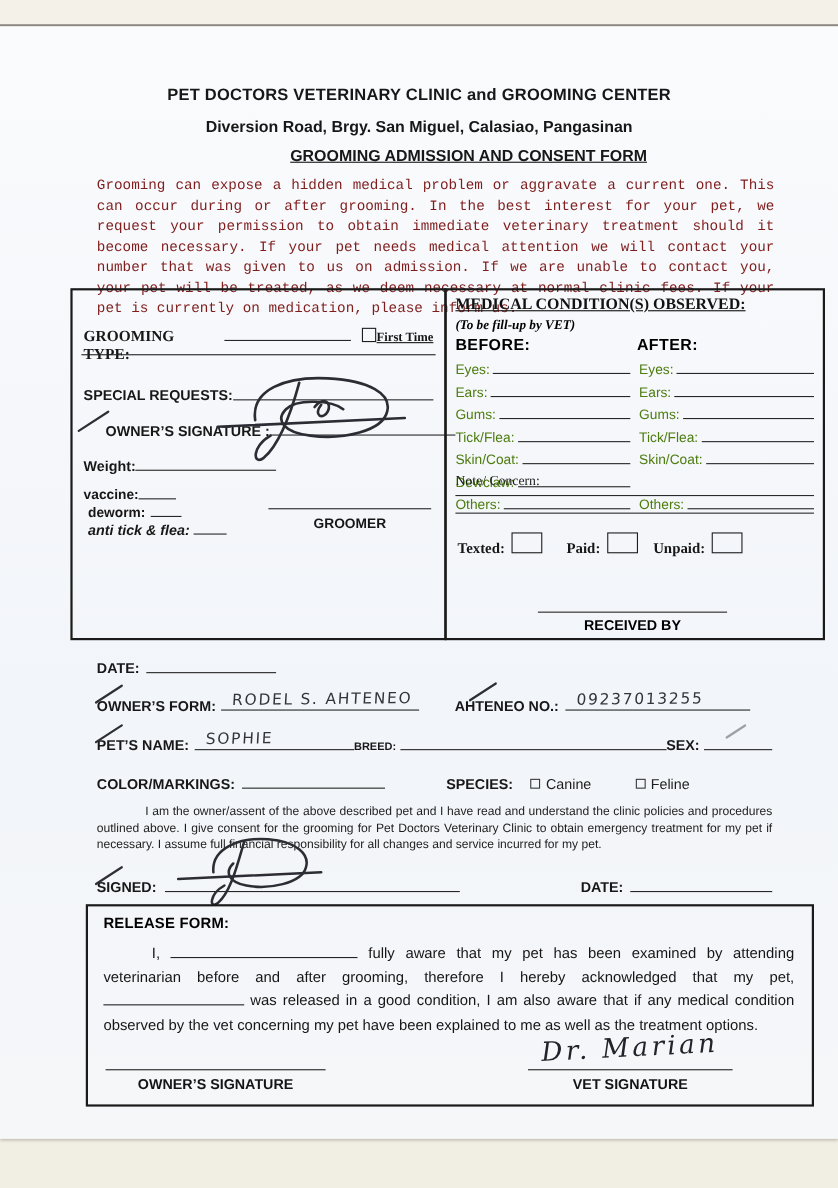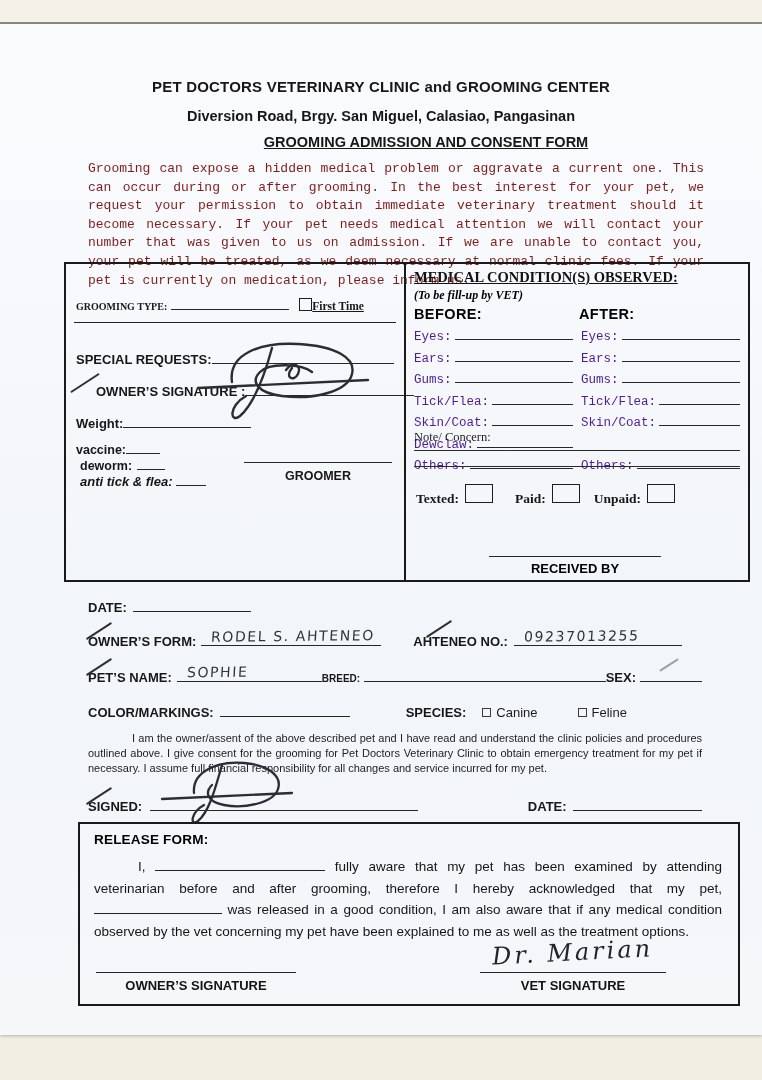--- a/index.html
+++ b/index.html
@@ -51,7 +51,7 @@
 
   <div class="box lbox">
     <div class="row" style="left:10px;top:32px;width:318px;">
-      <span class="b serif" style="font-size:10px;">GROOMING TYPE:</span>
+      <span class="b serif" style="font-size:14px;">GROOMING TYPE:</span>
       <span class="line" style="width:118px;margin-left:4px;"></span>
       <span style="margin-left:10px;white-space:nowrap;">
         <span class="cb"></span><span class="b serif u" style="font-size:11.5px;">First Time</span>

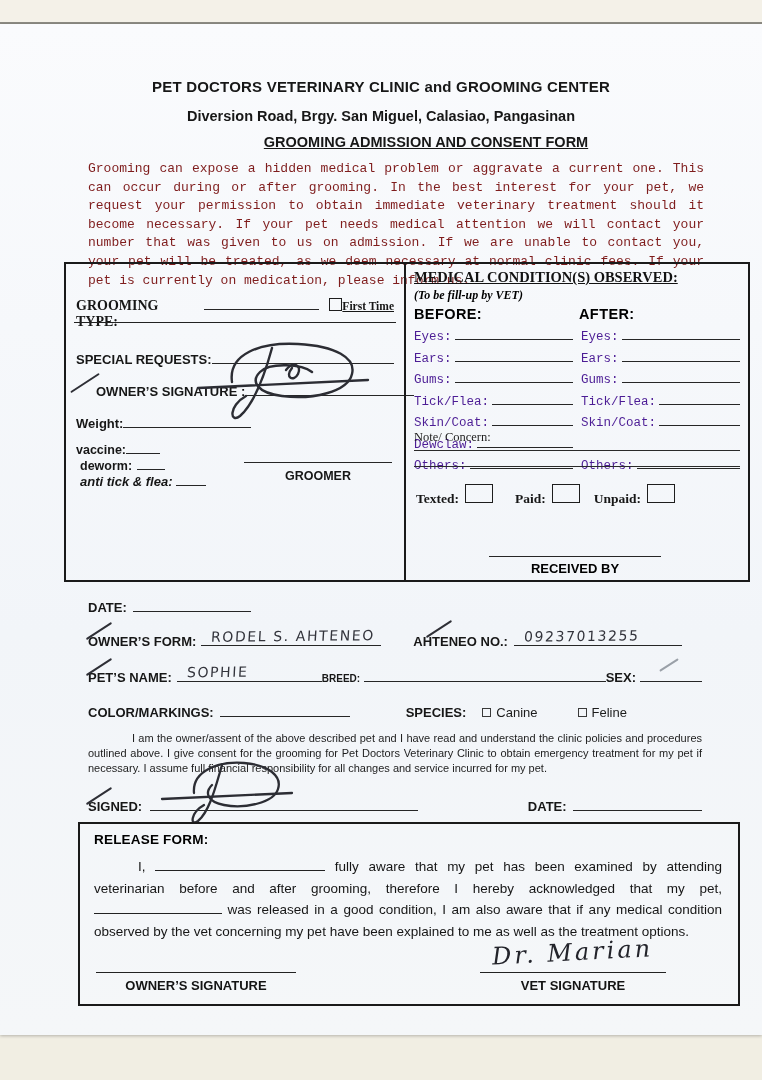--- a/index.html
+++ b/index.html
@@ -25,7 +25,7 @@
   .cb{display:inline-block;width:11px;height:11px;border:1.6px solid #1d1d1d;vertical-align:-1px;background:transparent;}
   .cb-sm{display:inline-block;width:7px;height:7px;border:1.2px solid #3a3a3a;vertical-align:0px;margin-right:5px;}
   .statbox{display:inline-block;width:26px;height:17px;border:1.7px solid #1d1d1d;vertical-align:-4px;margin-left:6px;}
-  .mrow{display:flex;font-family:Liberation Mono, monospace;font-size:12.5px;color:#4c1d95;margin-bottom:3.5px;align-items:baseline;}
+  .mrow{display:flex;font-family:Liberation Sans, sans-serif;font-size:12.5px;color:#4d7c0f;margin-bottom:3.5px;align-items:baseline;}
   .mcell{display:flex;flex:1;align-items:baseline;}
   .mcell .line{flex:1;margin-left:3px;}
   .consent{left:88px;top:731px;width:614px;font-size:11px;line-height:15px;text-align:justify;text-indent:44px;color:#1d1d1d;margin:0;}

